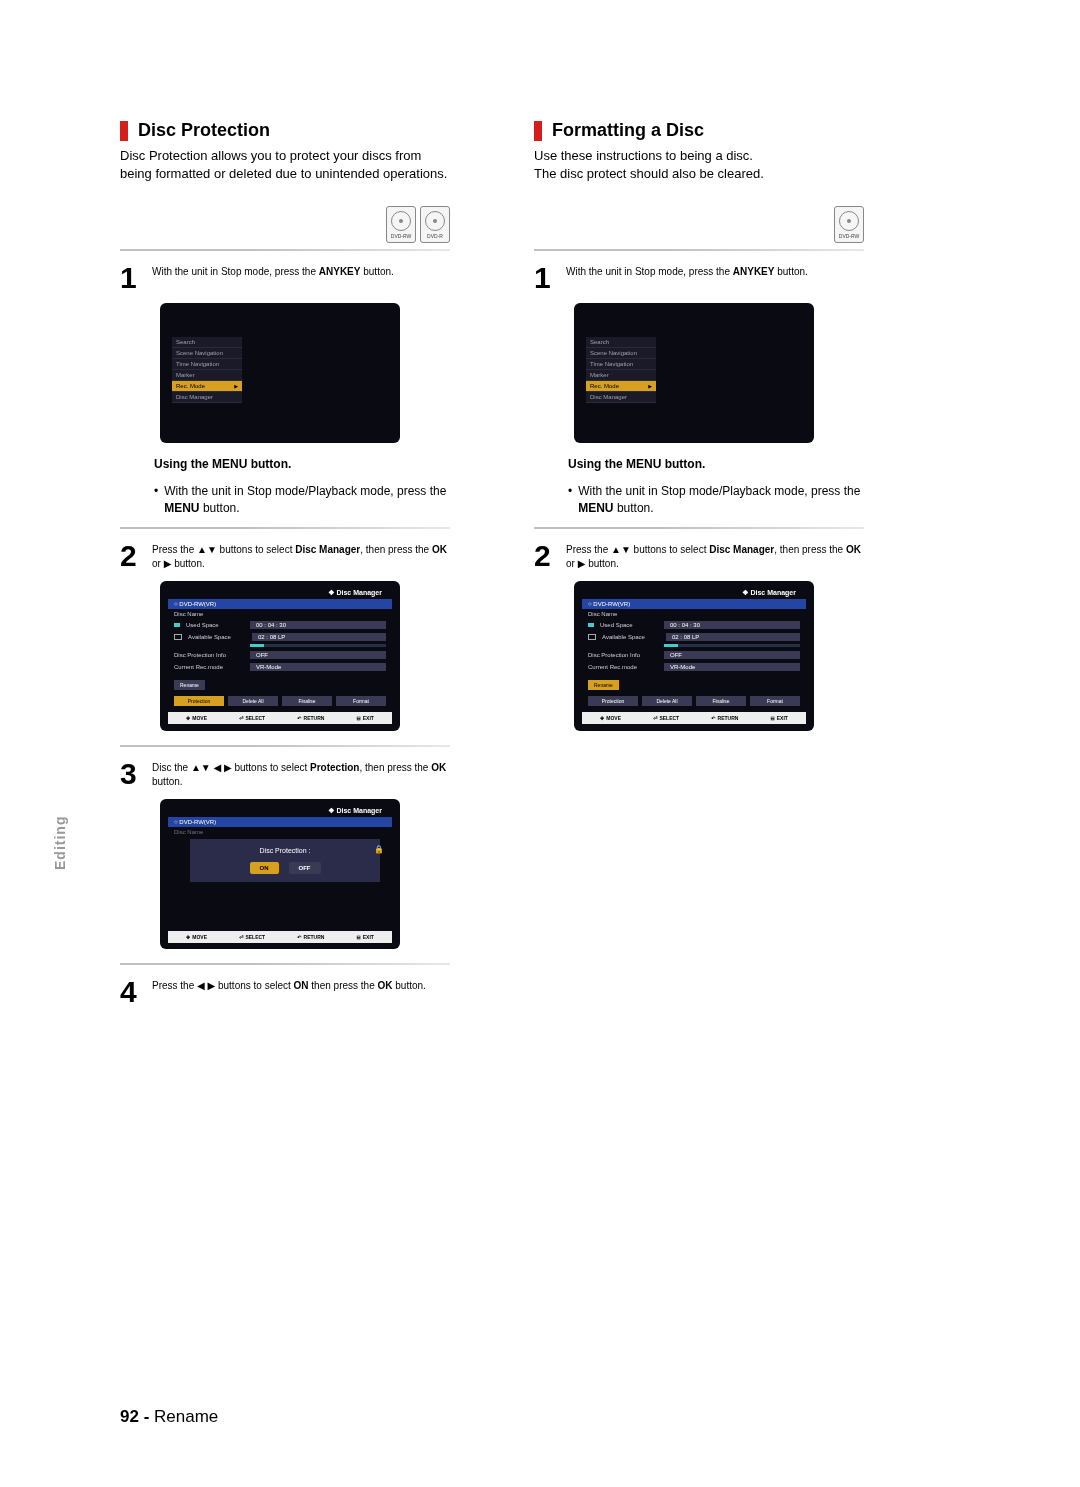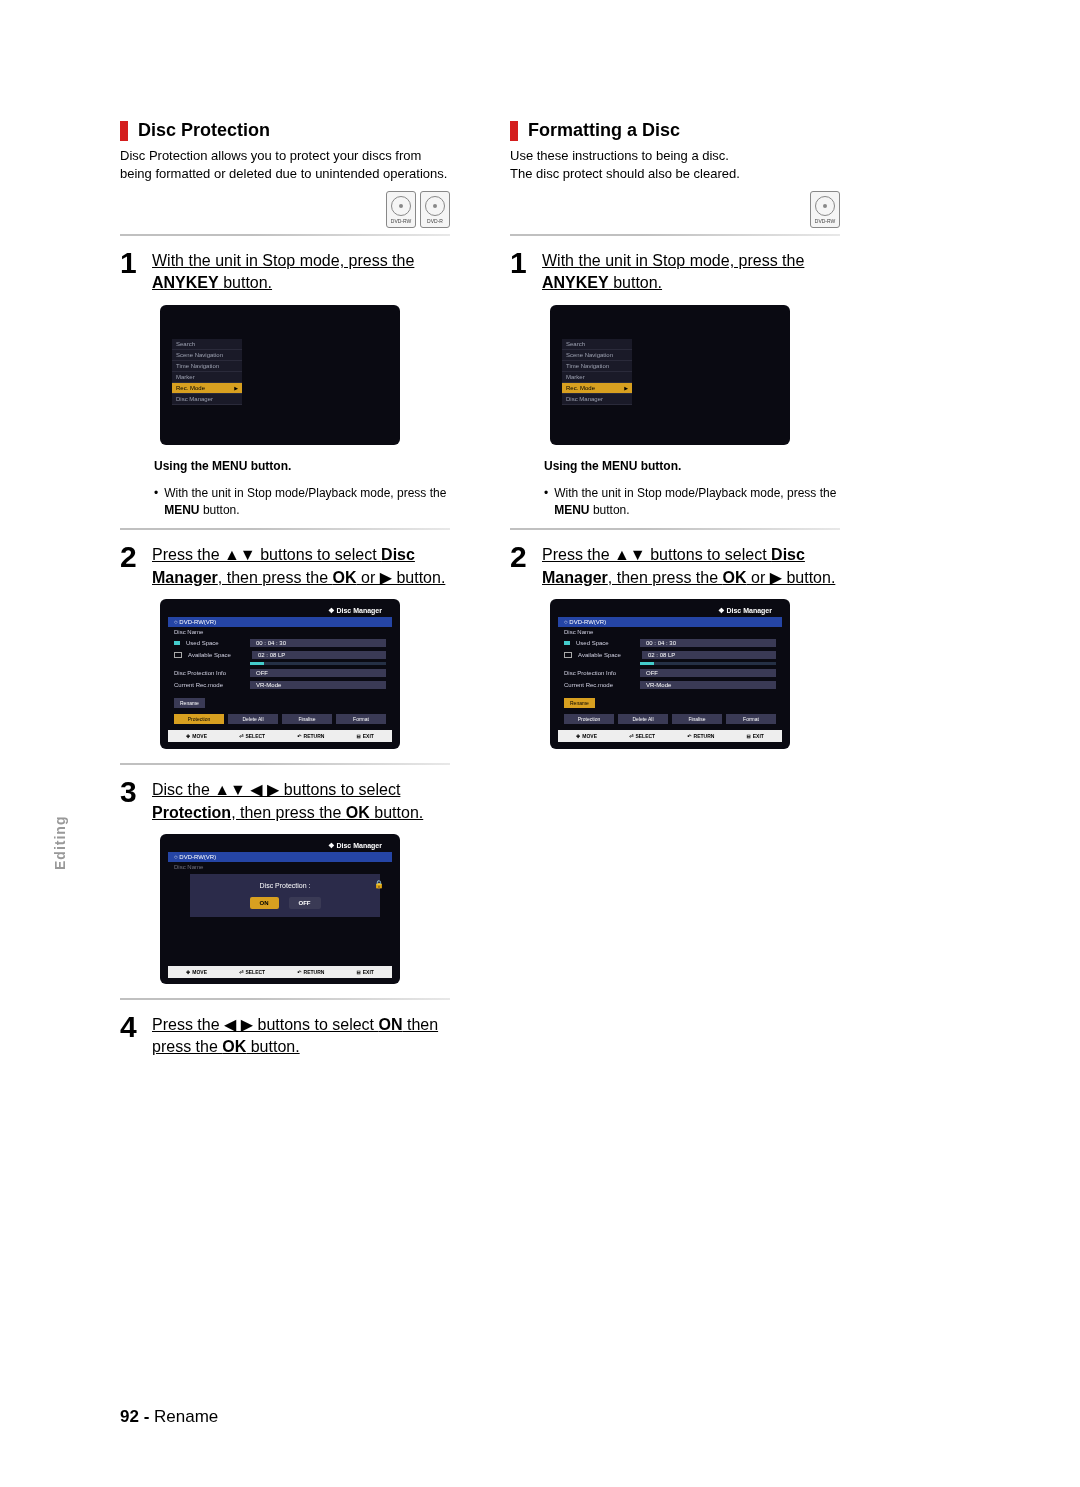--- a/index.html
+++ b/index.html
@@ -17,7 +17,7 @@
   }
   .columns {
     display: flex;
-    gap: 60px;
+    gap: 84px;
   }
   .col {
     width: 330px;

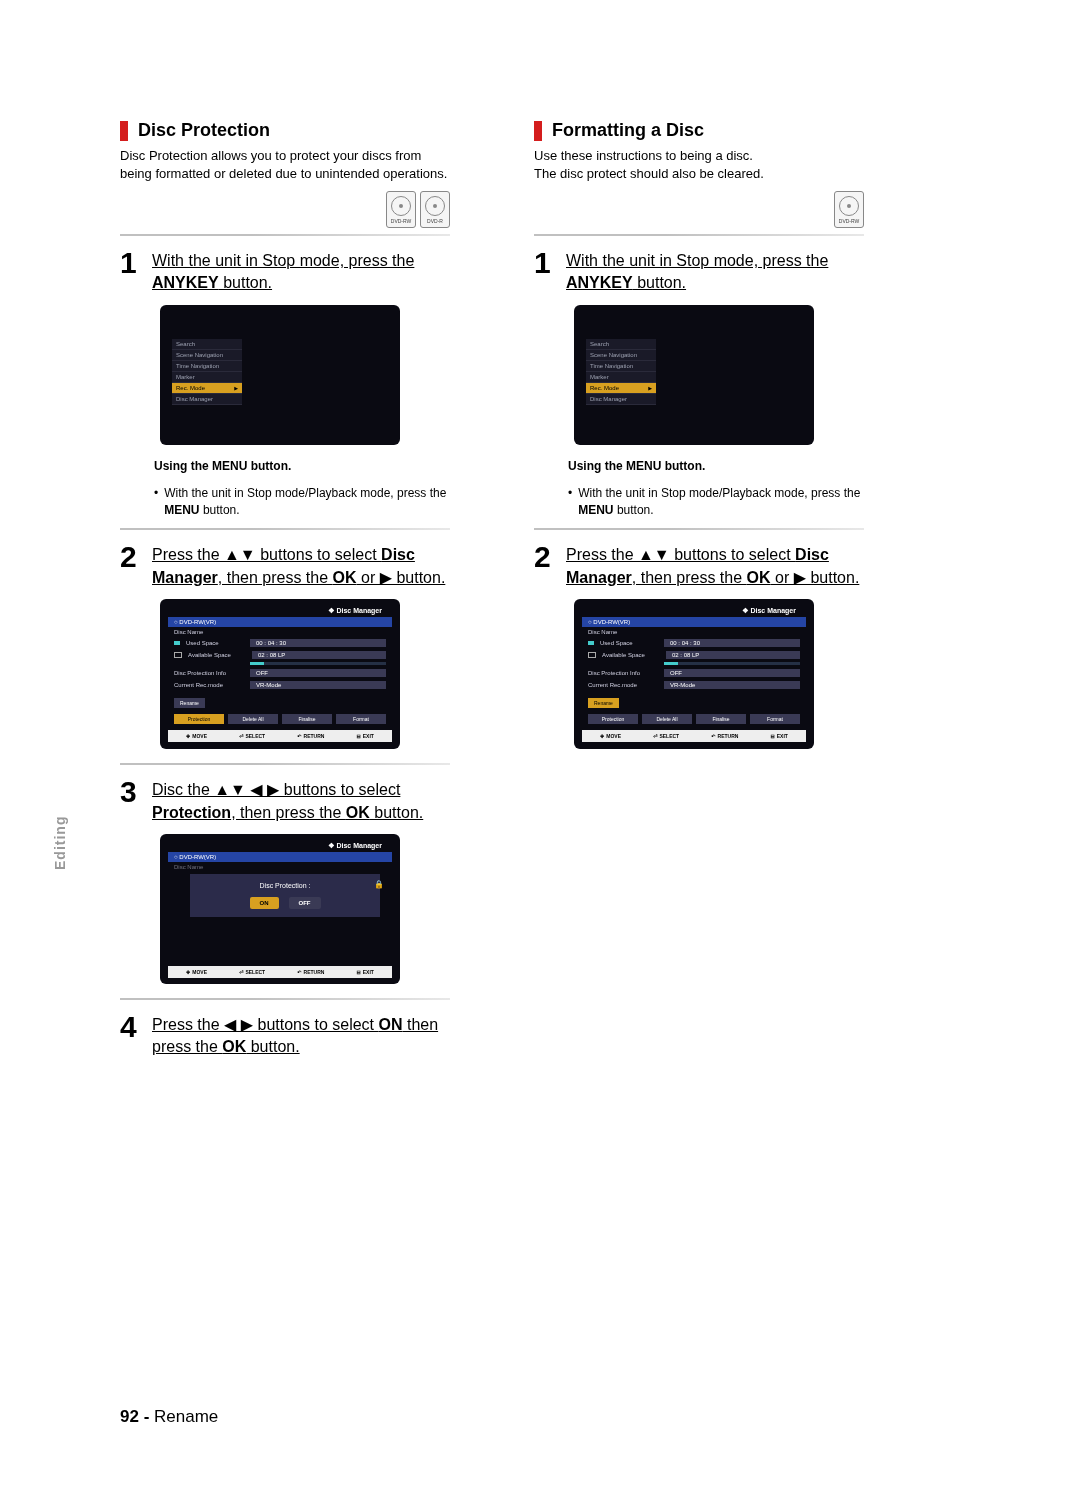--- a/index.html
+++ b/index.html
@@ -40,7 +40,7 @@
   .intro {
     font-size: 13px;
     line-height: 1.35;
-    margin-bottom: 9px;
+    margin-bottom: 24px;
   }
   .disc-icons {
     display: flex;

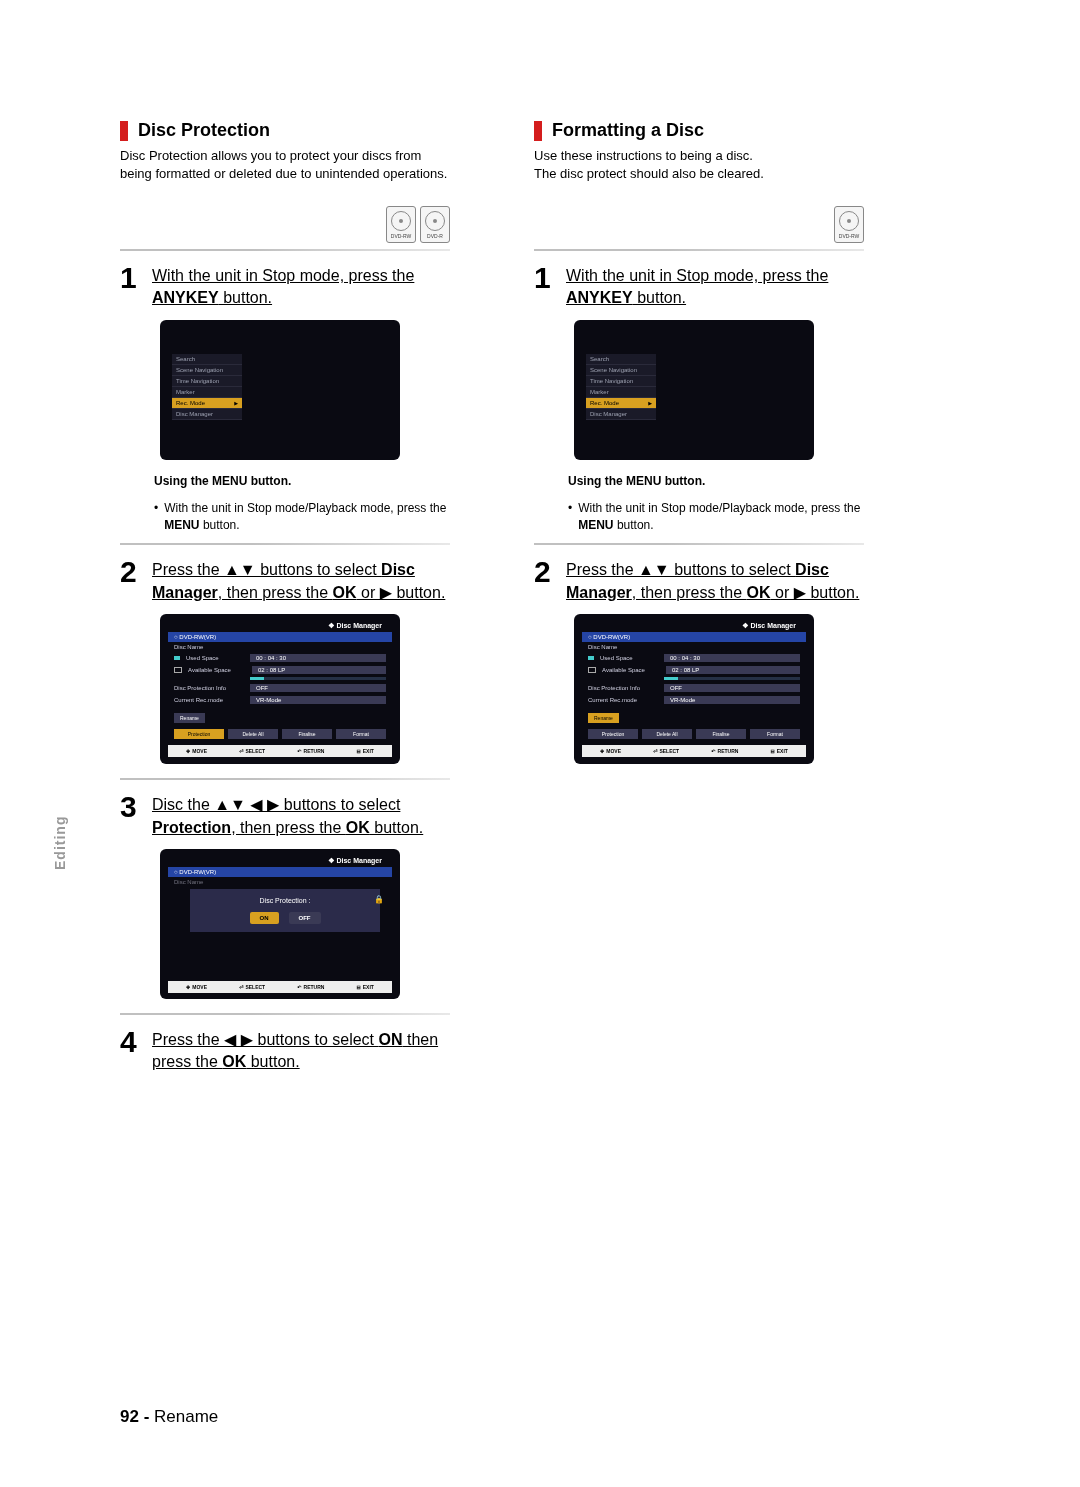--- a/index.html
+++ b/index.html
@@ -97,10 +97,9 @@
     flex-shrink: 0;
   }
   .step-text {
-    font-size: 16px;
+    font-size: 10px;
     line-height: 1.4;
     padding-top: 2px;
-    text-decoration: underline;
   }
   .bold {
     font-weight: bold;

